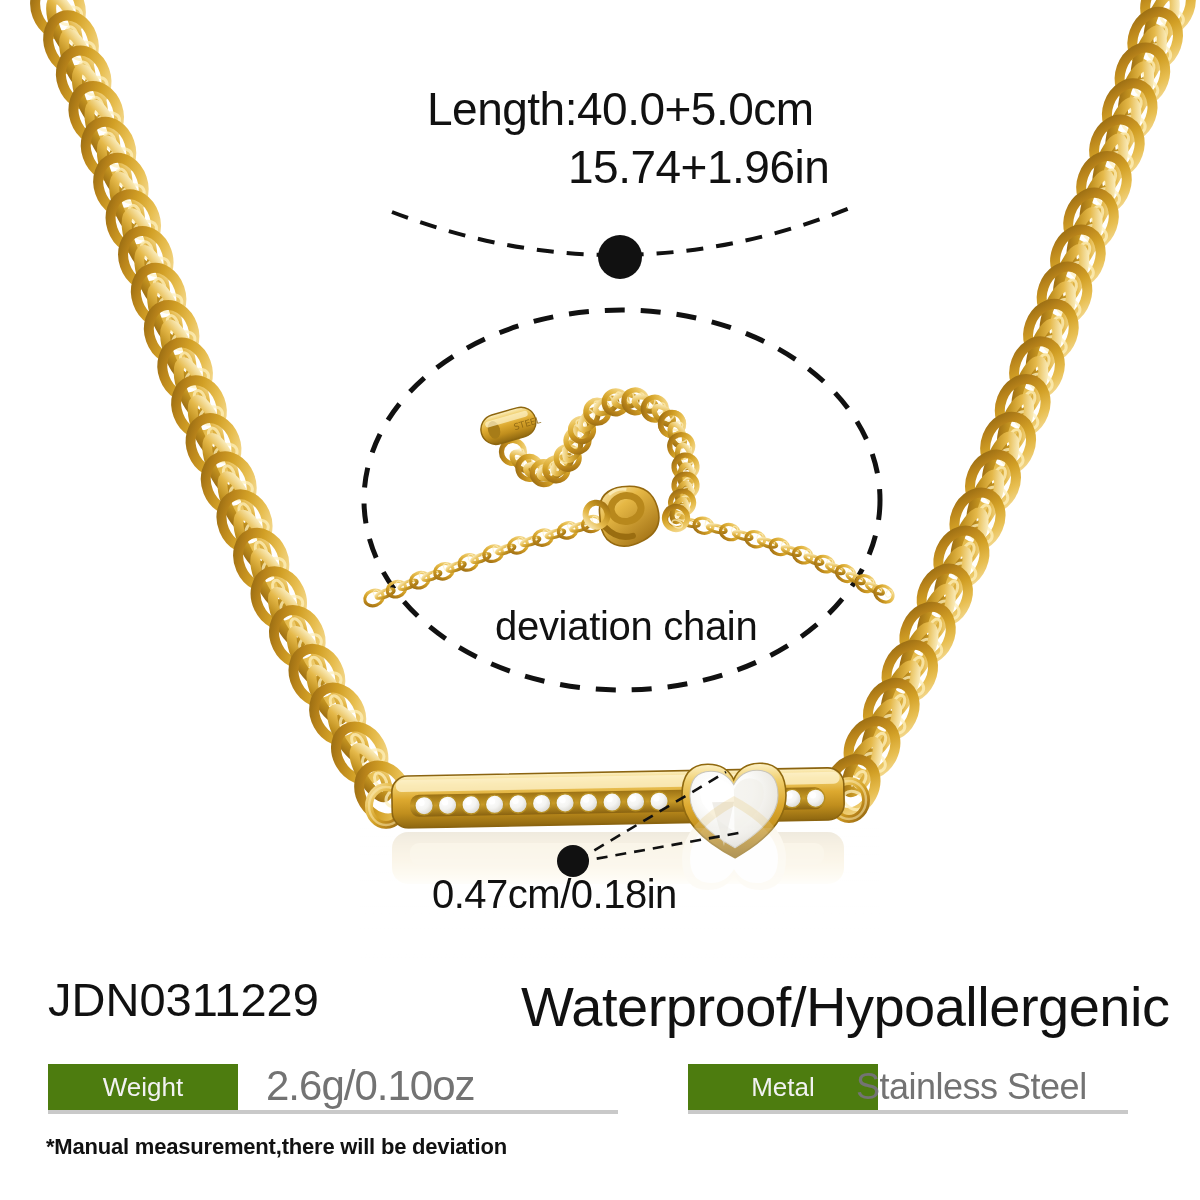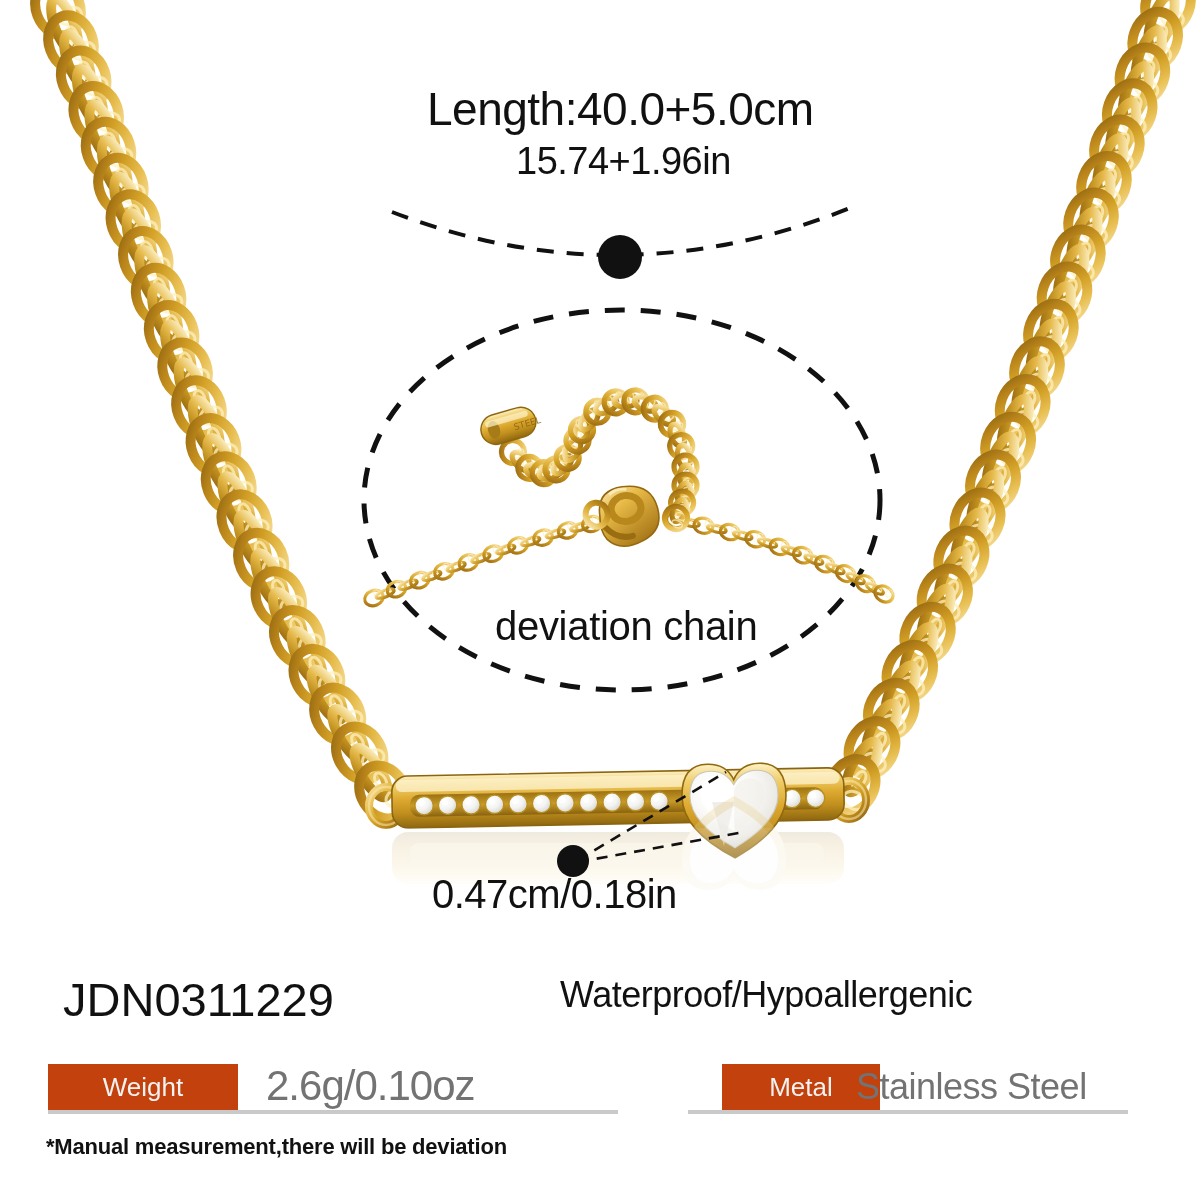--- a/index.html
+++ b/index.html
@@ -17,7 +17,7 @@
   .txt{position:absolute;white-space:pre;color:#111;}
 
   #len1{left:392px;top:82px;font-size:46px;letter-spacing:-0.5px;margin-left:35px;}
-  #len2{left:516px;top:140px;font-size:38px;letter-spacing:-0.5px;}
+  #len2{left:568px;top:140px;font-size:46px;letter-spacing:-0.5px;}
   #extlabel{left:495px;top:604px;font-size:40px;letter-spacing:-0.3px;}
   #gemsize{left:432px;top:872px;font-size:40px;letter-spacing:-0.5px;}
   #sku{left:48px;top:972px;font-size:47px;letter-spacing:0px;margin-left:15px;}

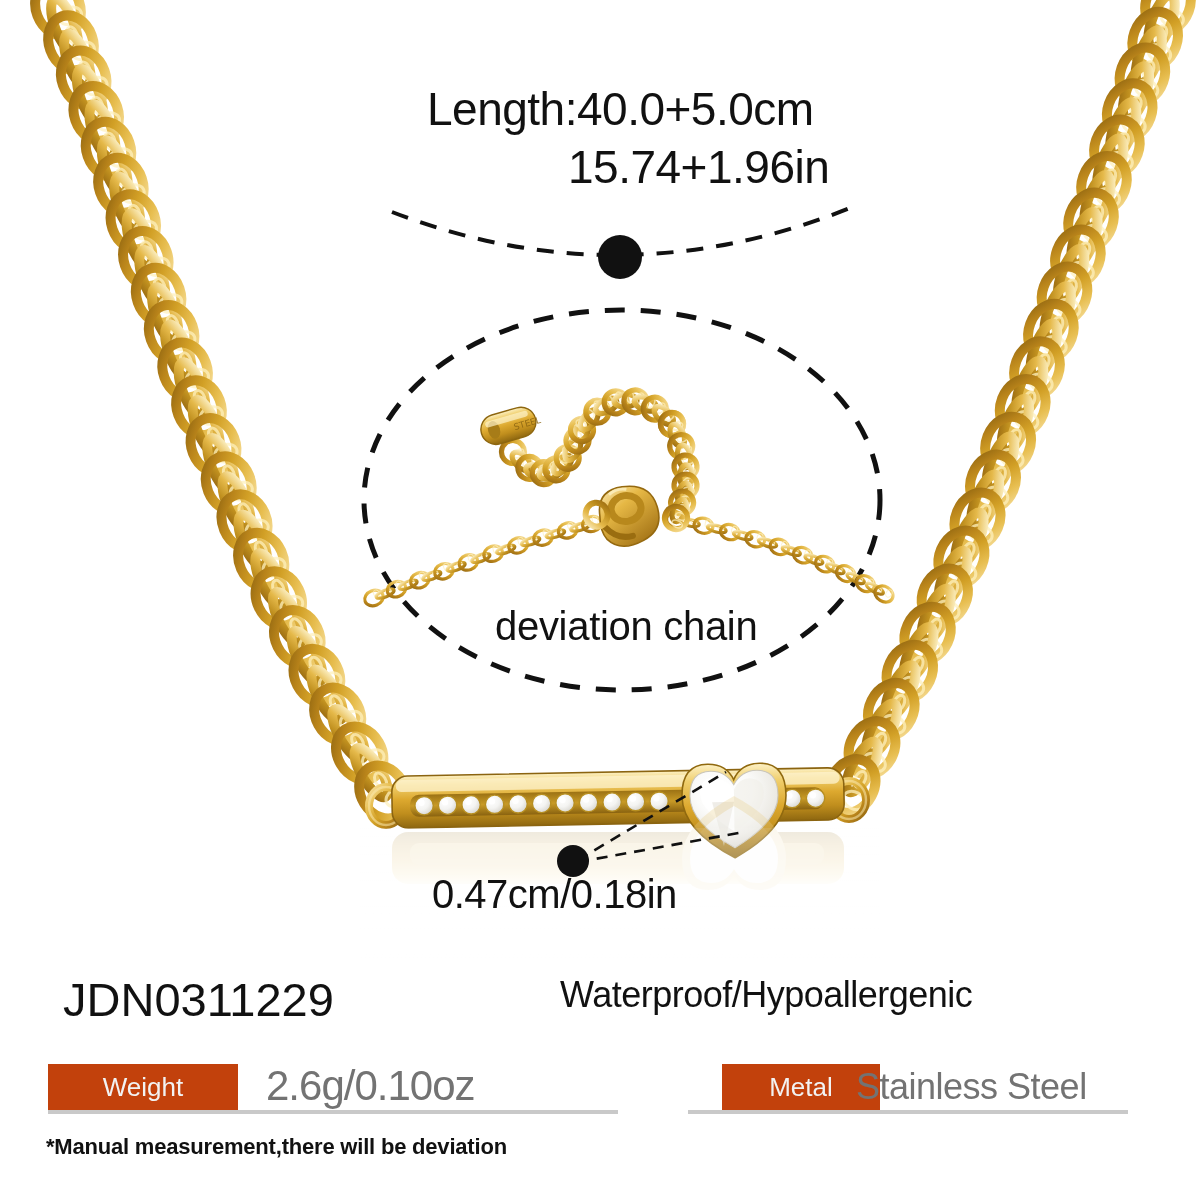--- a/index.html
+++ b/index.html
@@ -20,7 +20,7 @@
   #len2{left:568px;top:140px;font-size:46px;letter-spacing:-0.5px;}
   #extlabel{left:495px;top:604px;font-size:40px;letter-spacing:-0.3px;}
   #gemsize{left:432px;top:872px;font-size:40px;letter-spacing:-0.5px;}
-  #sku{left:48px;top:972px;font-size:47px;letter-spacing:0px;margin-left:15px;}
+  #sku{left:48px;top:972px;font-size:47px;letter-spacing:0px;}
   #wp{left:560px;top:974px;font-size:36px;letter-spacing:-0.5px;}
   #note{left:46px;top:1134px;font-size:22px;letter-spacing:-0.2px;font-weight:bold;}
 

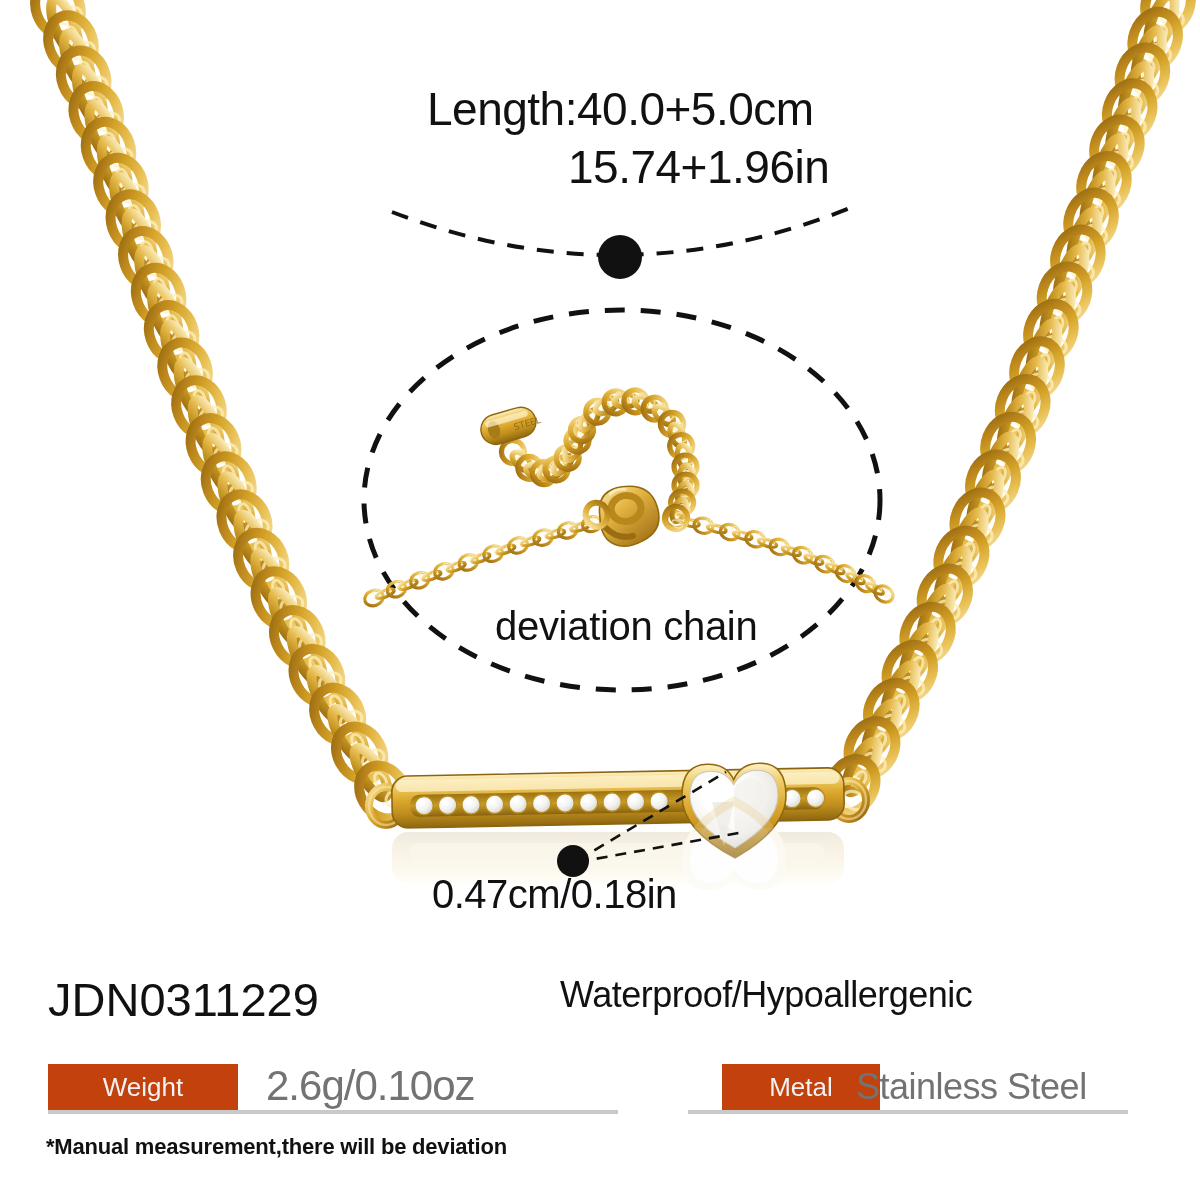--- a/index.html
+++ b/index.html
@@ -21,7 +21,7 @@
   #extlabel{left:495px;top:604px;font-size:40px;letter-spacing:-0.3px;}
   #gemsize{left:432px;top:872px;font-size:40px;letter-spacing:-0.5px;}
   #sku{left:48px;top:972px;font-size:47px;letter-spacing:0px;}
-  #wp{left:560px;top:974px;font-size:36px;letter-spacing:-0.5px;}
+  #wp{left:521px;top:974px;font-size:56px;letter-spacing:-0.5px;}
   #note{left:46px;top:1134px;font-size:22px;letter-spacing:-0.2px;font-weight:bold;}
 
   .specrow{position:absolute;height:46px;}

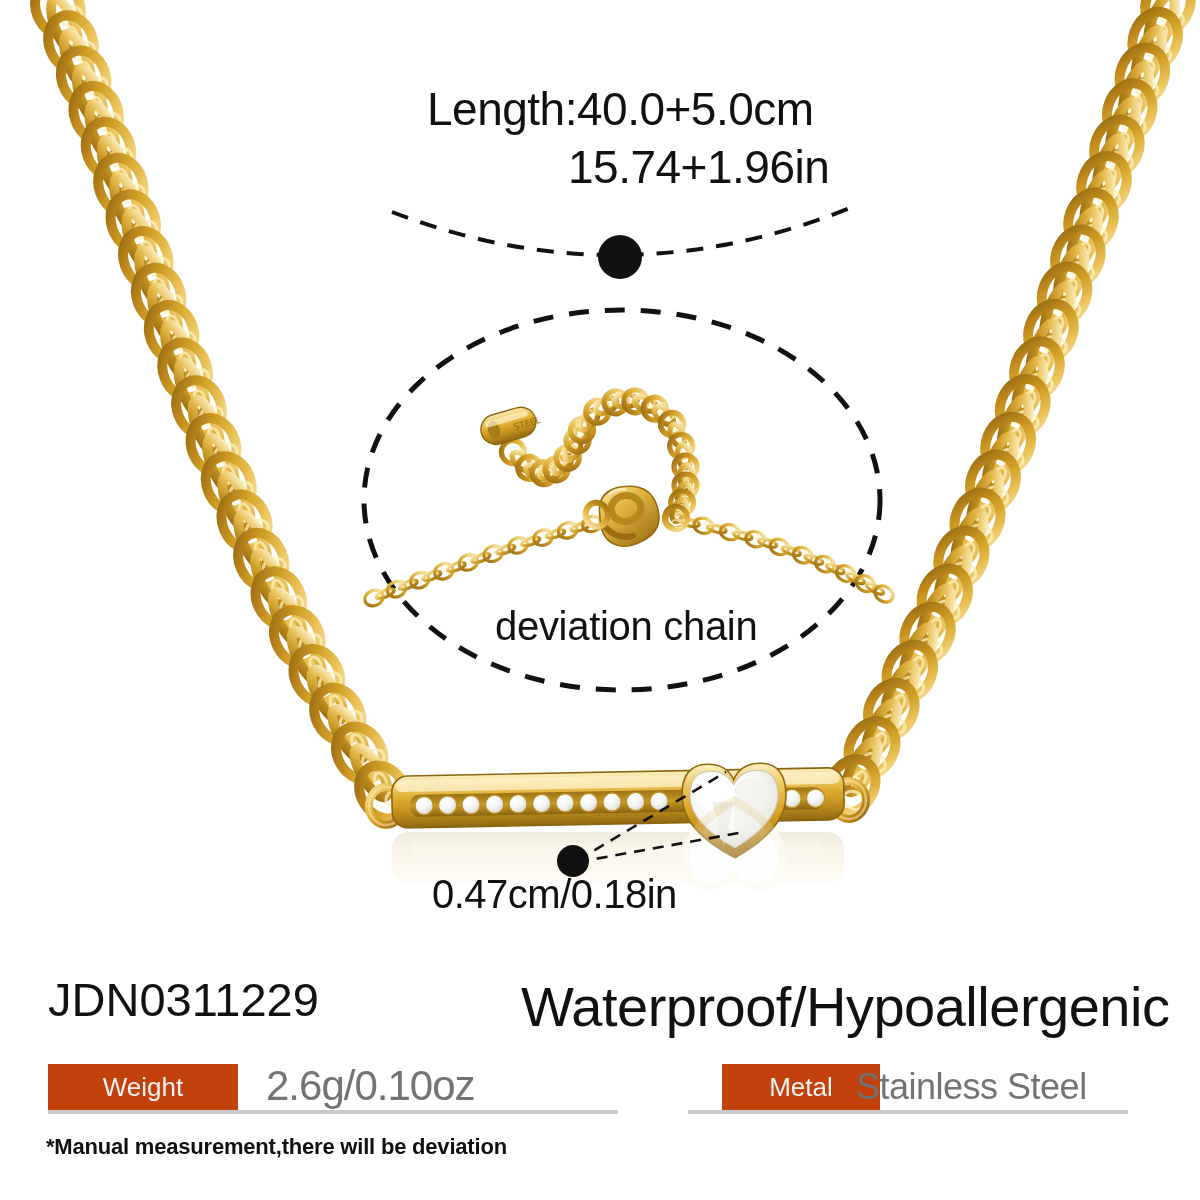--- a/index.html
+++ b/index.html
@@ -27,7 +27,7 @@
   .specrow{position:absolute;height:46px;}
   .spec-badge{
     position:absolute;left:0;top:0;height:46px;
-    background:#c2410c;color:#f2f2f2;
+    background:#4d7c0f;color:#f2f2f2;
     display:flex;align-items:center;justify-content:center;
     font-size:26px;letter-spacing:0px;
   }

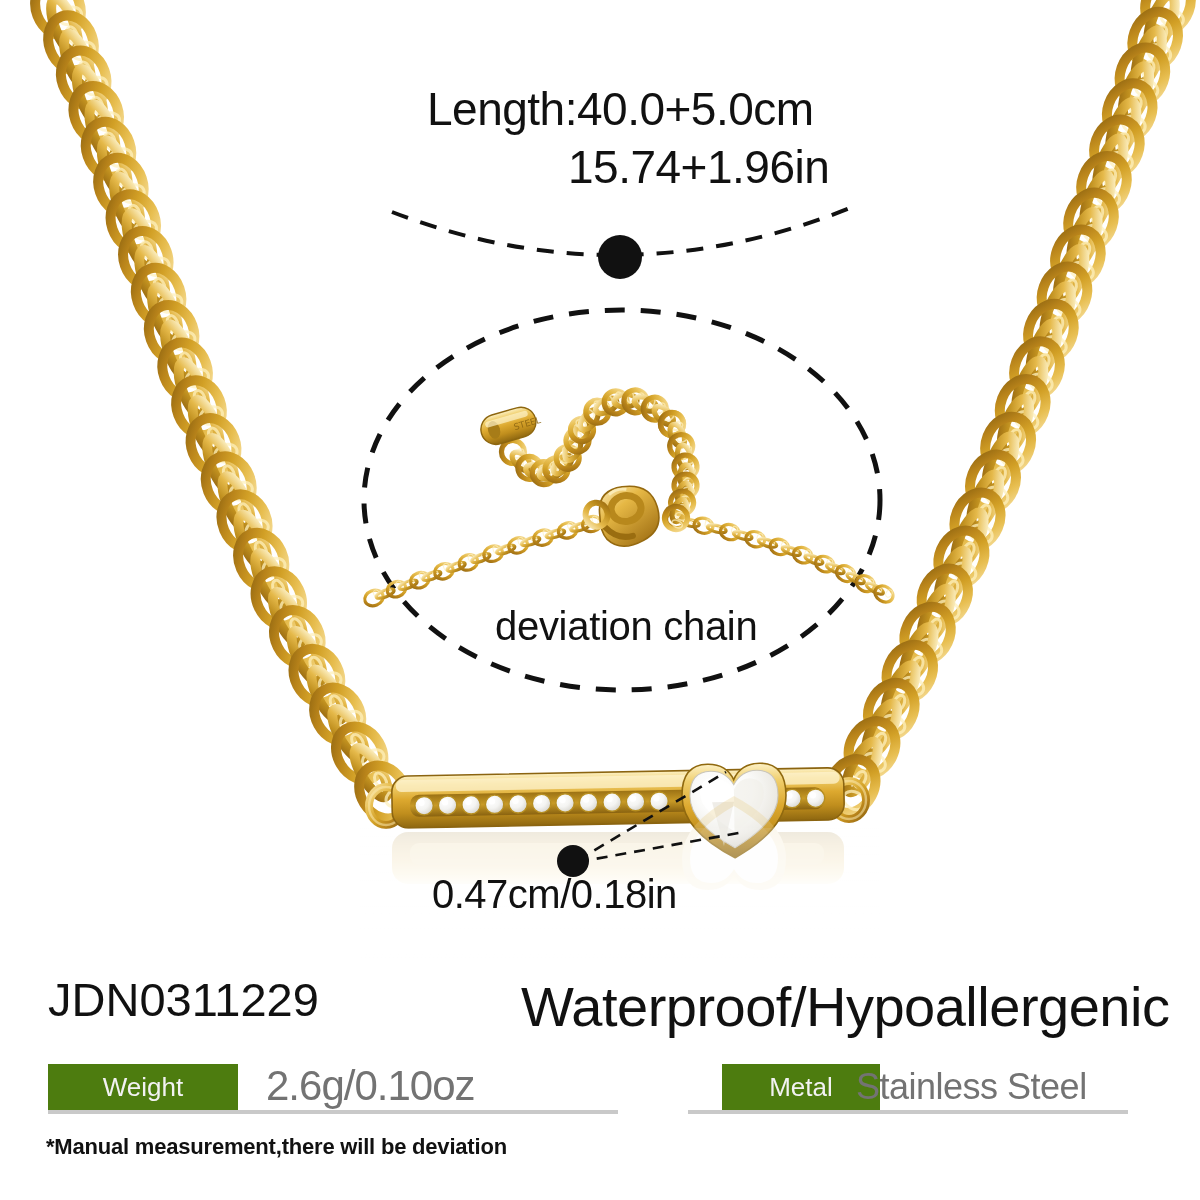--- a/index.html
+++ b/index.html
@@ -43,7 +43,7 @@
   #row-weight .spec-val{left:218px;font-size:42px;letter-spacing:-1px;}
 
   #row-metal{left:688px;top:1064px;width:440px;}
-  #row-metal .spec-badge{width:158px;margin-left:34px;}
+  #row-metal .spec-badge{width:190px;}
   #row-metal .spec-rule{width:440px;}
   #row-metal .spec-val{left:168px;font-size:36px;letter-spacing:-0.5px;top:2px;}
 </style>

